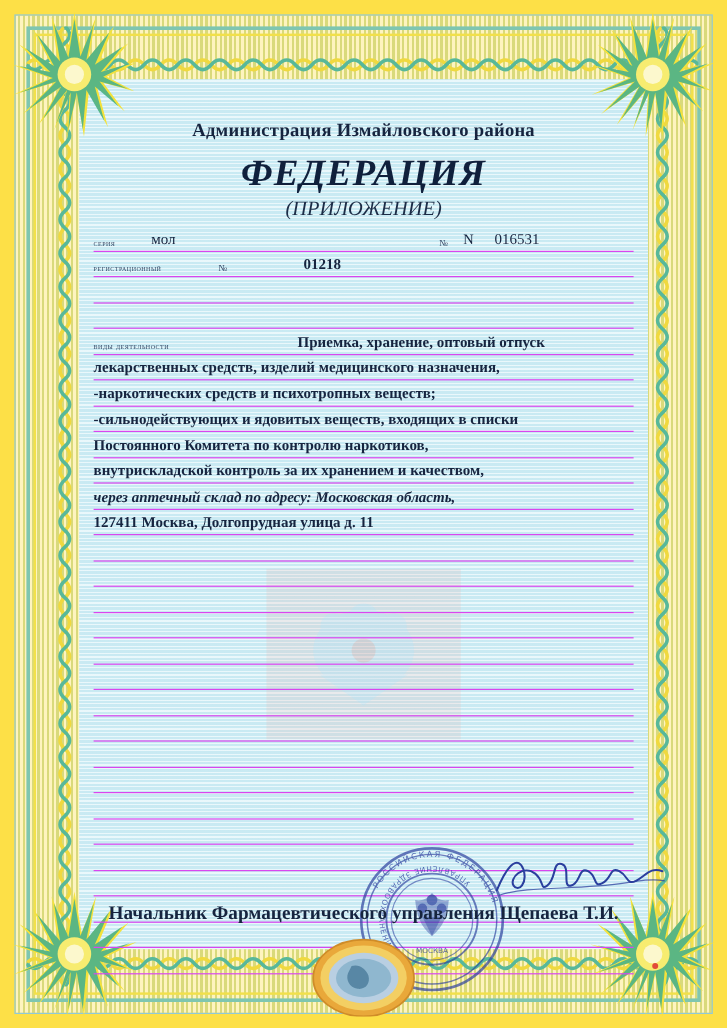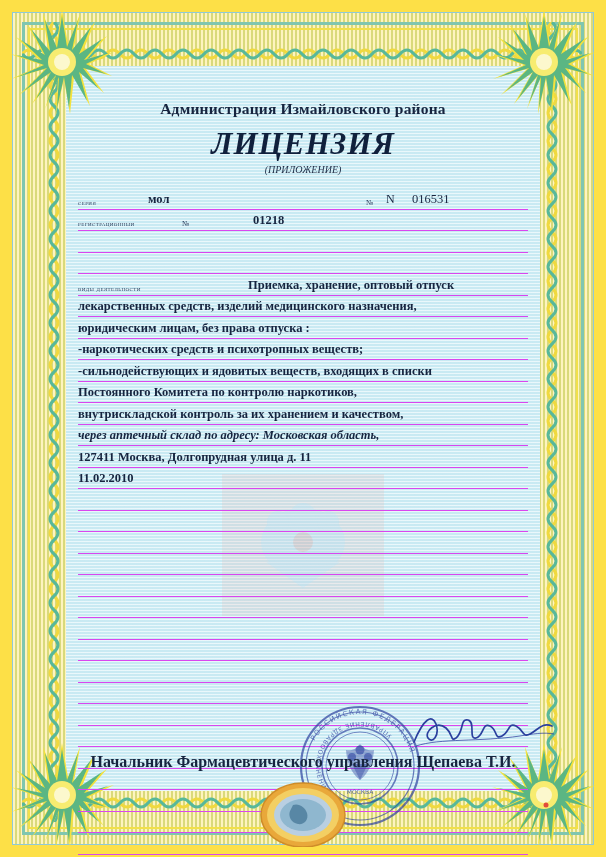--- a/index.html
+++ b/index.html
@@ -241,7 +241,7 @@
   <div class="content">
 
     <div class="org-title">Администрация Измайловского района</div>
-    <div class="doc-title">ЛИЦЕНЗИЯ</div>
+    <div class="doc-title">ФЕДЕРАЦИЯ</div>
     <div class="doc-sub">(ПРИЛОЖЕНИЕ)</div>
 
     <svg class="watermark" viewBox="0 0 170 150">

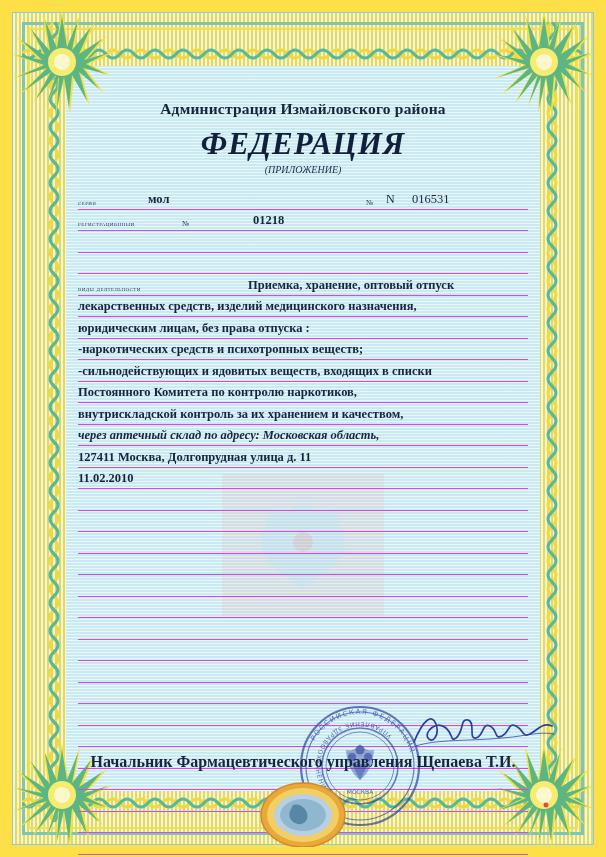--- a/index.html
+++ b/index.html
@@ -93,7 +93,7 @@
   }
   .doc-sub {
     text-align: center;
-    font-size: 10px;
+    font-size: 17px;
     font-style: italic;
     color: #1c2c46;
     margin-top: 2px;

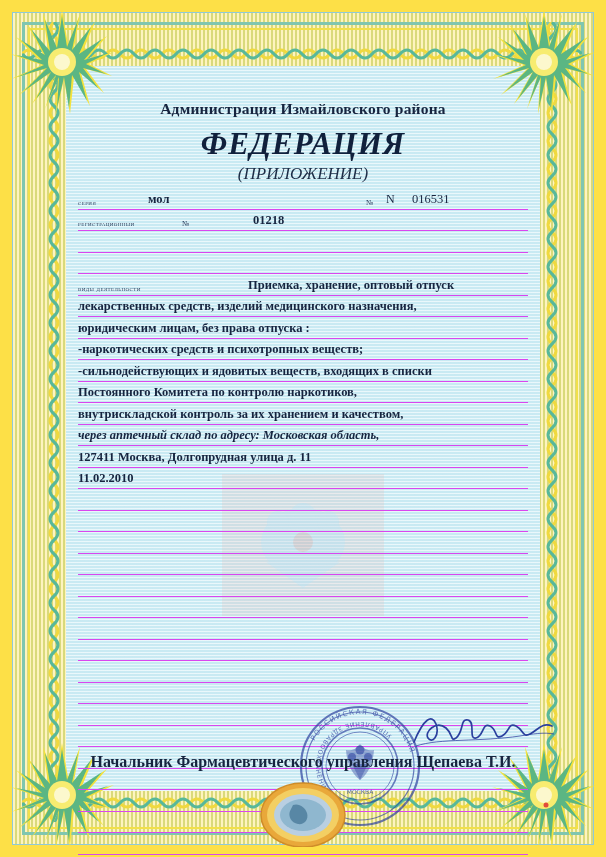--- a/index.html
+++ b/index.html
@@ -262,7 +262,7 @@
 
       <div class="rule">
         <span class="lbl" style="left:0;">серия</span>
-        <span class="val" style="left:70px;font-weight:bold;">мол</span>
+        <span class="val" style="left:48px;">мол</span>
         <span class="lbl" style="left:288px;">№</span>
         <span class="val" style="left:308px; font-size:12px;">N</span>
         <span class="val" style="left:334px;">016531</span>

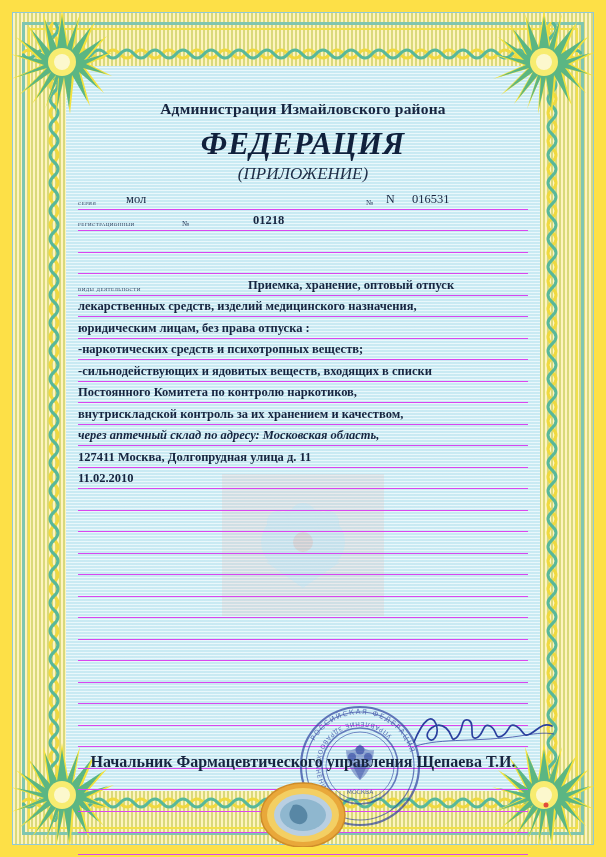--- a/index.html
+++ b/index.html
@@ -283,9 +283,6 @@
       </div>
       <div class="rule">
         <span class="val val-b" style="left:0; right:0; width:100%; white-space:normal; text-align:justify;">лекарственных средств, изделий медицинского назначения,</span>
-      </div>
-      <div class="rule">
-        <span class="val val-b" style="left:0;">юридическим лицам, без права отпуска :</span>
       </div>
       <div class="rule">
         <span class="val val-b" style="left:0;margin-top:28px;">-наркотических средств и психотропных веществ;</span>

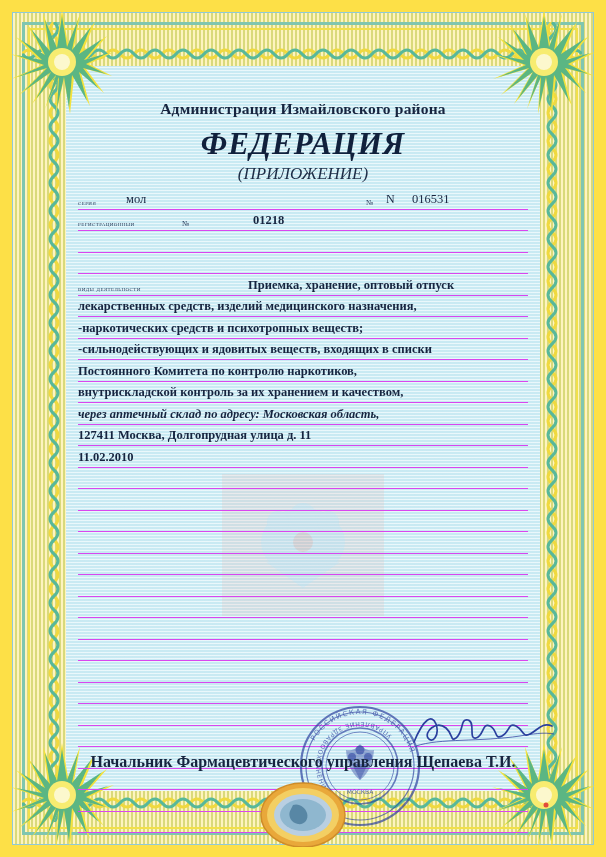--- a/index.html
+++ b/index.html
@@ -301,9 +301,6 @@
       </div>
       <div class="rule">
         <span class="val val-b" style="left:0;margin-top:20px;">127411 Москва, Долгопрудная улица д. 11</span>
-      </div>
-      <div class="rule">
-        <span class="val val-b" style="left:0;">11.02.2010</span>
       </div>
 
       <div class="rule"></div>

